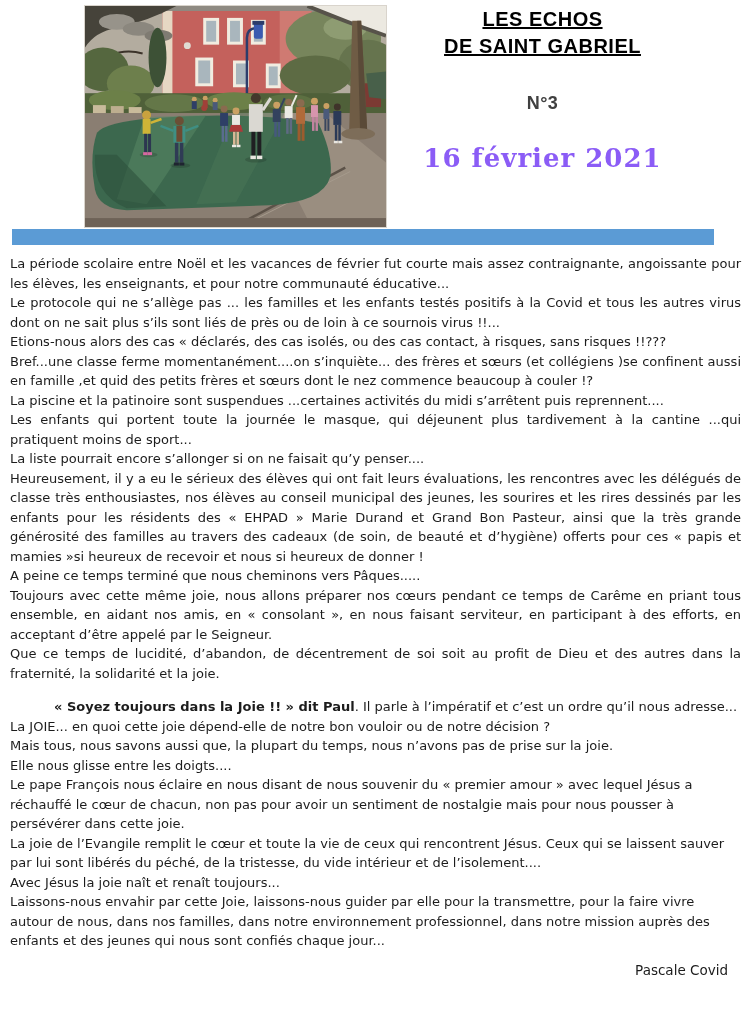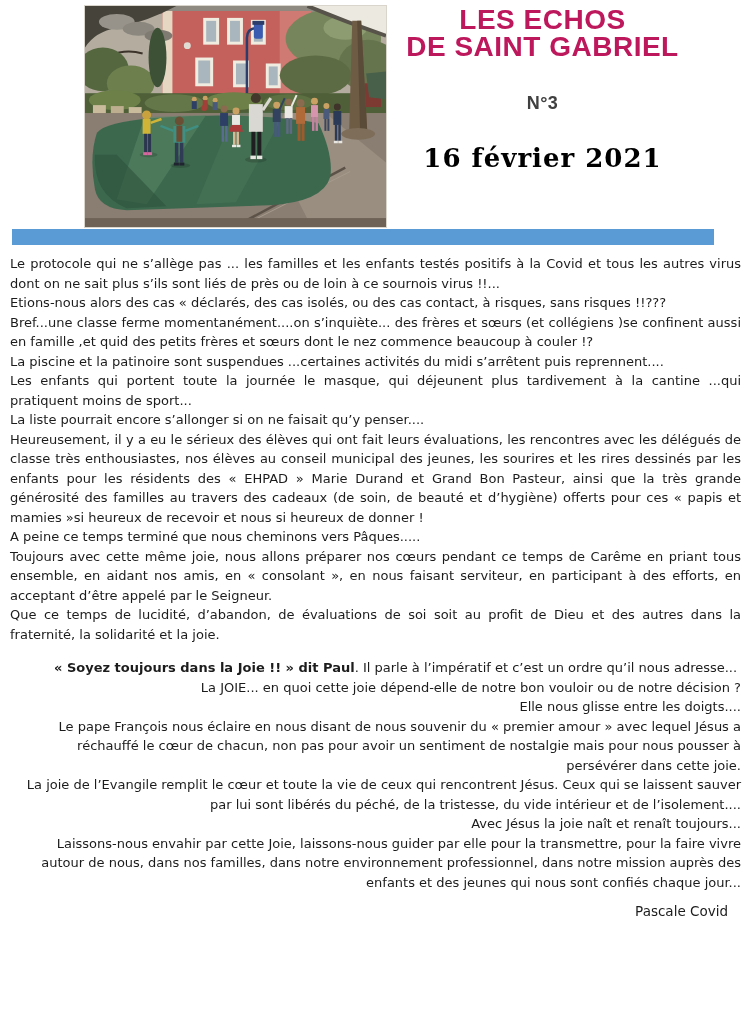--- a/index.html
+++ b/index.html
@@ -17,7 +17,7 @@
   .masthead{position:absolute;left:390px;top:6px;width:305px;text-align:center;}
   .mast-title{
     font-family:"Liberation Sans",sans-serif;font-weight:bold;
-    font-size:28px;line-height:27px;letter-spacing:0.5px;color:#be185d;
+    font-size:20px;line-height:27px;letter-spacing:0.5px;color:#000000;text-decoration:underline;
   }
   .mast-issue{
     font-family:"Liberation Sans",sans-serif;font-weight:bold;

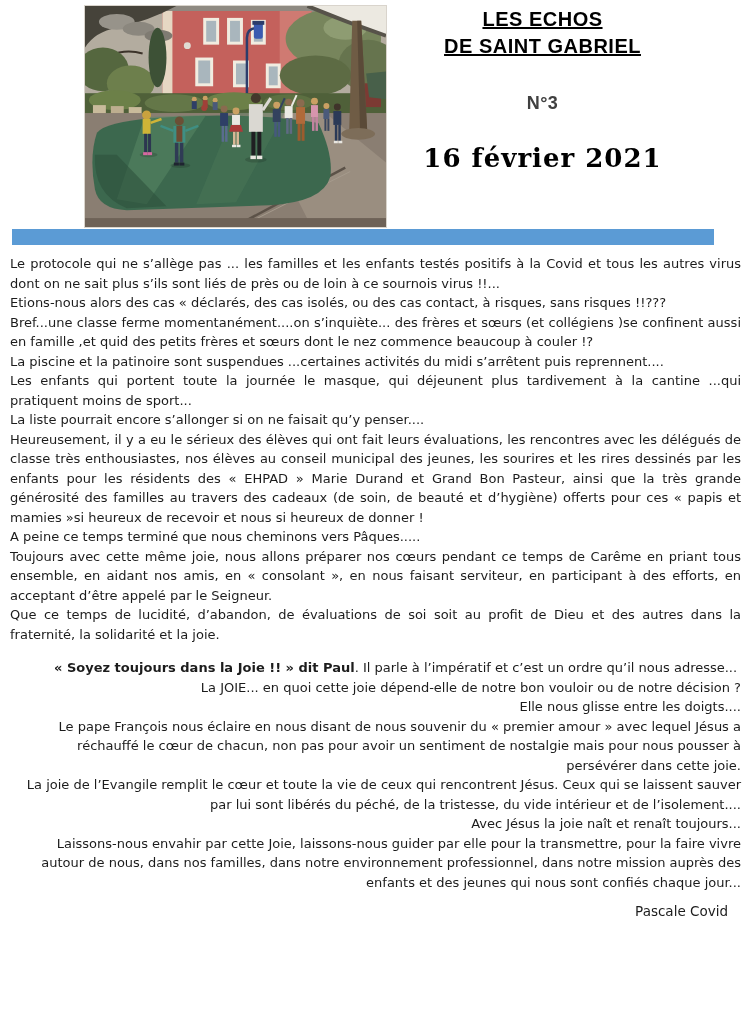--- a/index.html
+++ b/index.html
@@ -25,7 +25,7 @@
   }
   .mast-date{
     font-family:"DejaVu Serif",serif;font-weight:bold;
-    font-size:26px;color:#000000;margin-top:29px;letter-spacing:1px;
+    font-size:26px;color:#8b5cf6;margin-top:29px;letter-spacing:1px;
   }
   
   .divider{margin:1px 39px 0 12px;height:16px;background:#5b9bd5;}

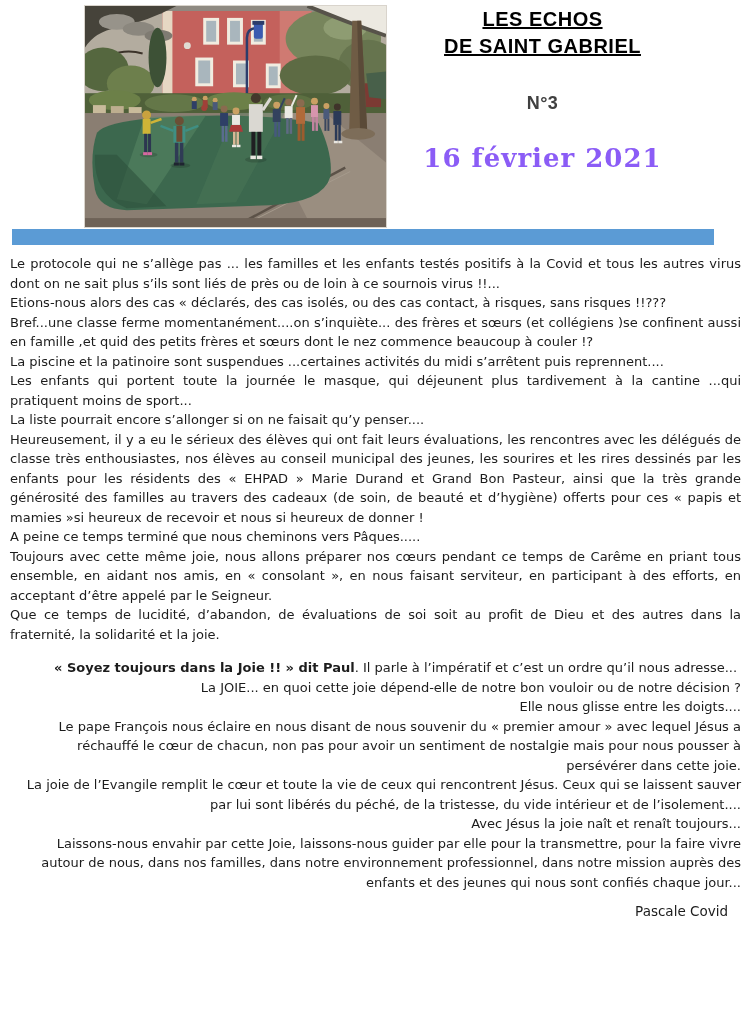--- a/index.html
+++ b/index.html
@@ -242,6 +242,7 @@
   <div class="content">
 
     <div class="block1">
+      <p>La période scolaire entre Noël et les vacances de février fut courte mais assez contraignante, angoissante pour les élèves, les enseignants, et pour notre communauté éducative...</p>
       <p>Le protocole qui ne s’allège pas ... les familles et les enfants testés positifs à la Covid et tous les autres virus dont on ne sait plus s’ils sont liés de près ou de loin à ce sournois virus !!...</p>
       <p>Etions-nous alors des cas « déclarés, des cas isolés, ou des cas contact, à risques, sans risques !!???</p>
       <p>Bref...une classe ferme momentanément....on s’inquiète... des frères et sœurs (et collégiens )se confinent aussi en famille ,et quid des petits frères et sœurs dont le nez commence beaucoup à couler !?</p>

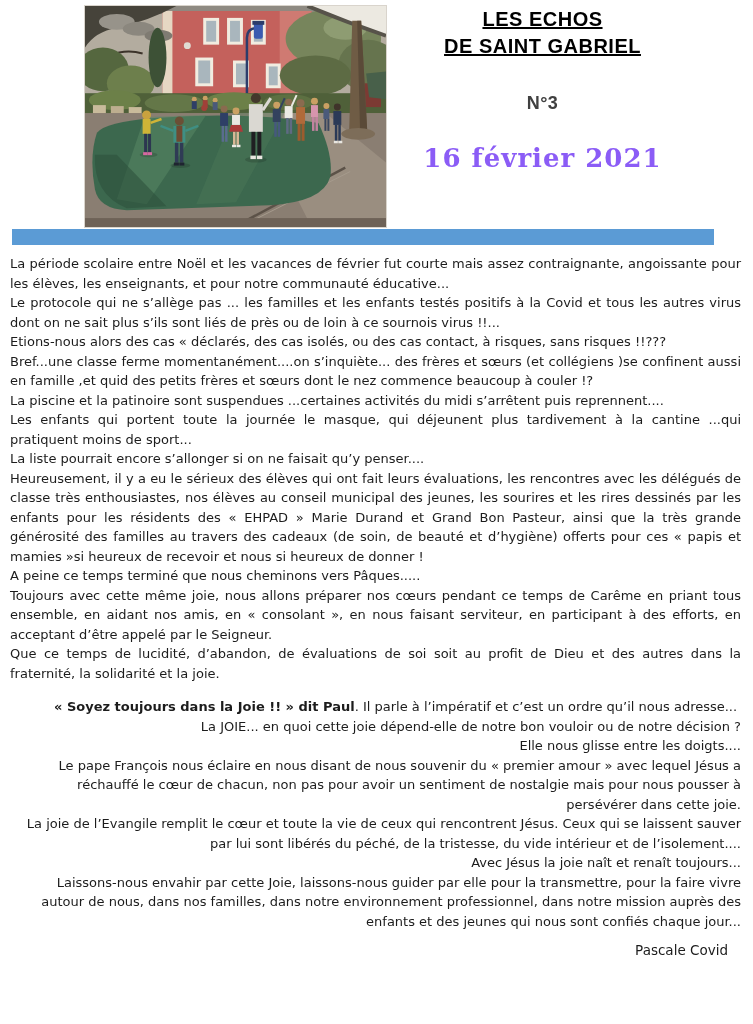--- a/index.html
+++ b/index.html
@@ -252,7 +252,7 @@
       <p>Heureusement, il y a eu le sérieux des élèves qui ont fait leurs évaluations, les rencontres avec les délégués de classe très enthousiastes, nos élèves au conseil municipal des jeunes, les sourires et les rires dessinés par les enfants pour les résidents des « EHPAD » Marie Durand et Grand Bon Pasteur, ainsi que la très grande générosité des familles au travers des cadeaux (de soin, de beauté et d’hygiène) offerts pour ces « papis et mamies »si heureux de recevoir et nous si heureux de donner !</p>
       <p>A peine ce temps terminé que nous cheminons vers Pâques.....</p>
       <p>Toujours avec cette même joie, nous allons préparer nos cœurs pendant ce temps de Carême en priant tous ensemble, en aidant nos amis, en « consolant », en nous faisant serviteur, en participant à des efforts, en acceptant d’être appelé par le Seigneur.</p>
-      <p>Que ce temps de lucidité, d’abandon, de évaluations de soi soit au profit de Dieu et des autres dans la fraternité, la solidarité et la joie.</p>
+      <p>Que ce temps de lucidité, d’abandon, de décentrement de soi soit au profit de Dieu et des autres dans la fraternité, la solidarité et la joie.</p>
     </div>
 
     <p class="quote-par"><span class="quote-bold">« Soyez toujours dans la Joie !! » dit Paul</span><span>. Il parle à l’impératif et c’est un ordre qu’il nous adresse...</span></p>

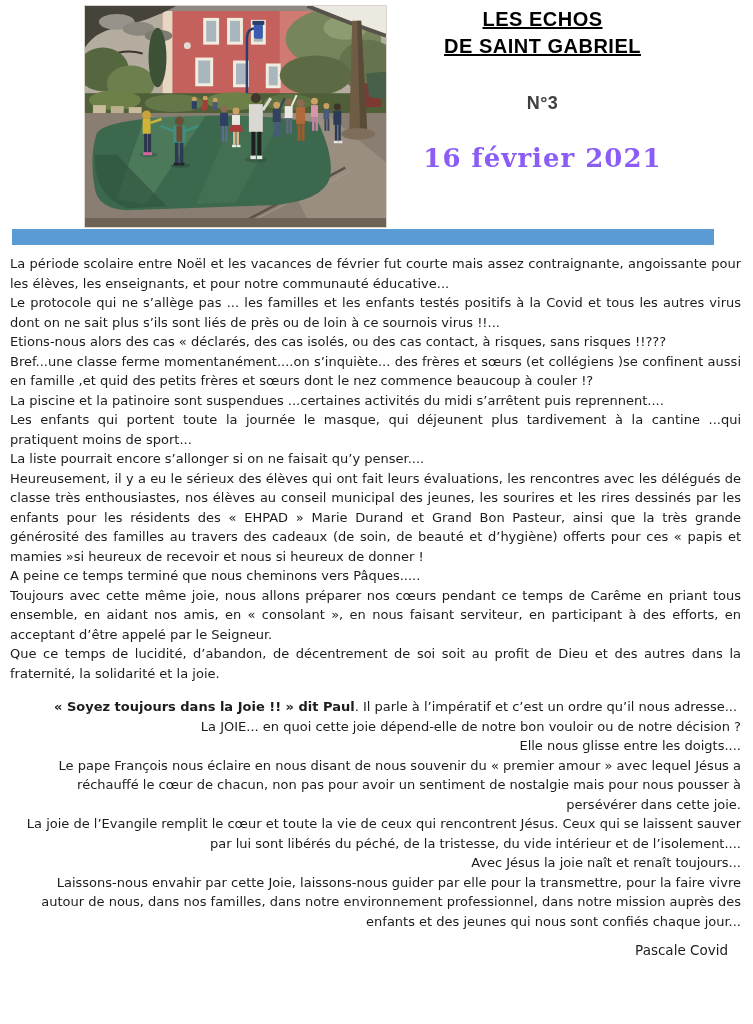--- a/index.html
+++ b/index.html
@@ -34,7 +34,7 @@
   .block1 p{margin:0;text-align:justify;}
   .quote-par{margin:14px 0 0 0;text-indent:28px;text-align:left;}
   .quote-bold{font-weight:bold;margin-left:16px;}
-  .block2 p{margin:0;text-align:right;}
+  .block2 p{margin:0;text-align:left;}
   .italic{font-style:italic;}
   .signature{
     margin-top:10px;padding-right:13px;text-align:right;

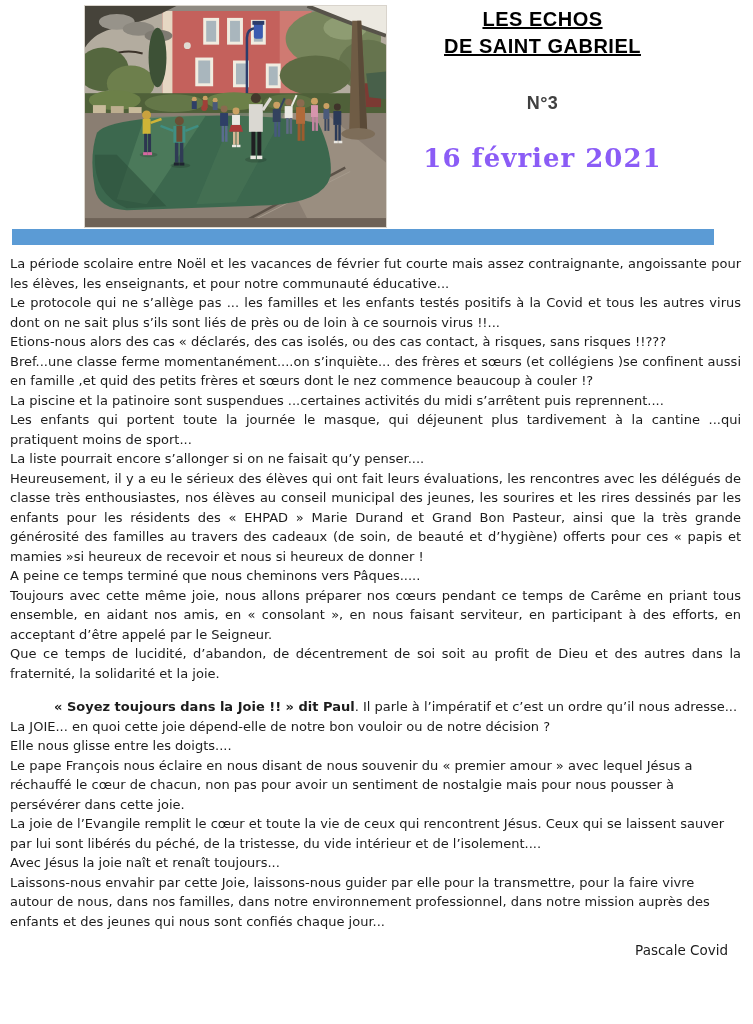--- a/index.html
+++ b/index.html
@@ -259,6 +259,7 @@
 
     <div class="block2">
       <p>La JOIE... en quoi cette joie dépend-elle de notre bon vouloir ou de notre décision ?</p>
+      <p>Mais tous, nous savons aussi que, la plupart du temps, nous n’avons pas de prise sur la joie.</p>
       <p>Elle nous glisse entre les doigts....</p>
       <p>Le pape François nous éclaire en nous disant de nous souvenir du « premier amour » avec lequel Jésus a réchauffé le cœur de chacun, non pas pour avoir un sentiment de nostalgie mais pour nous pousser à persévérer dans cette joie.</p>
       <p>La joie de l’Evangile remplit le cœur et toute la vie de ceux qui rencontrent Jésus. Ceux qui se laissent sauver par lui sont libérés du péché, de la tristesse, du vide intérieur et de l’isolement....</p>

